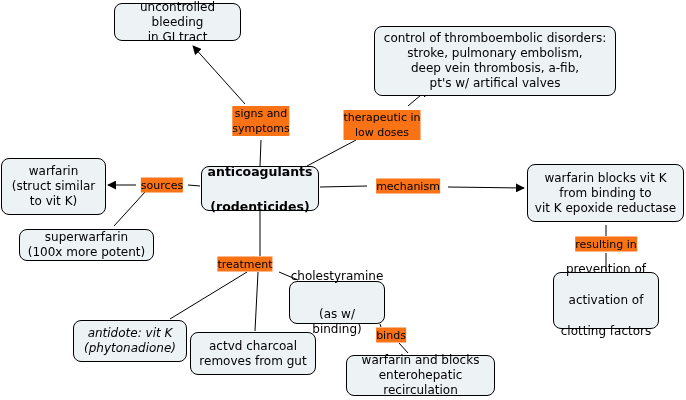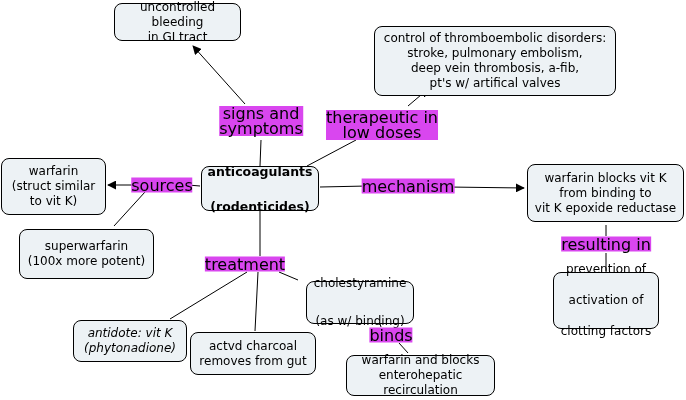--- a/index.html
+++ b/index.html
@@ -12,8 +12,8 @@
           align-items: center; padding: 2px 6px; }
   .node.bold { font-weight: bold; font-size: 12.5px; gap: 20px; }
   .node.italic { font-style: italic; }
-  .lbl { position: absolute; font-size: 16px; line-height: 15px; text-align: center;
-         background: #d946ef; white-space: nowrap; transform: translate(-50%, -50%); }
+  .lbl { position: absolute; font-size: 11px; line-height: 15px; text-align: center;
+         background: #f97316; white-space: nowrap; transform: translate(-50%, -50%); }
 </style>
 </head>
 <body>

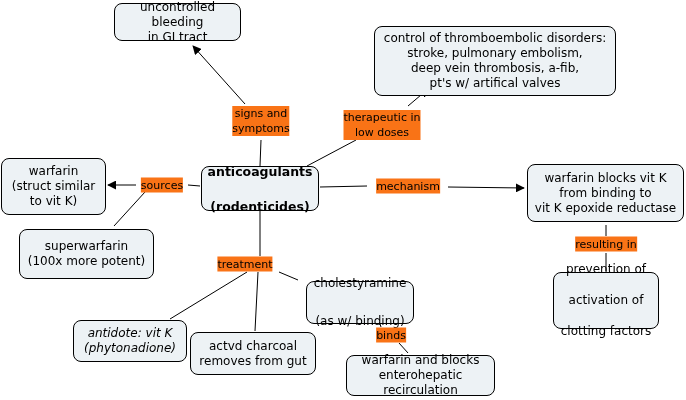--- a/index.html
+++ b/index.html
@@ -73,7 +73,7 @@
   <span>to vit K)</span>
 </div>
 
-<div class="node" style="left:19px;top:229px;width:135px;height:50px;">
+<div class="node" style="left:19px;top:229px;width:135px;height:32px;">
   <span>superwarfarin</span>
   <span>(100x more potent)</span>
 </div>

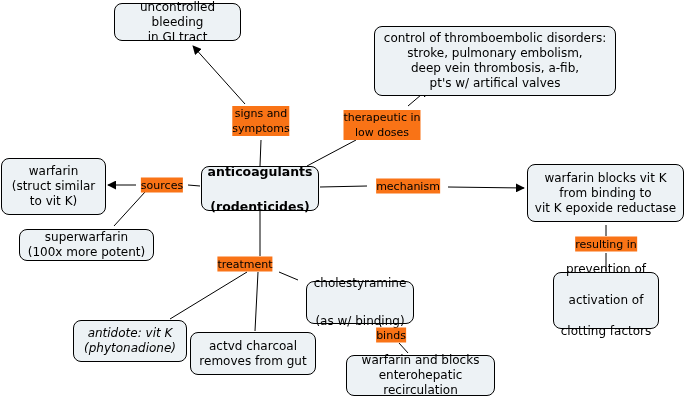--- a/index.html
+++ b/index.html
@@ -100,7 +100,7 @@
   <span>removes from gut</span>
 </div>
 
-<div class="node" style="left:306px;top:281px;width:108px;height:43px;gap:23px;">
+<div class="node" style="left:289px;top:281px;width:96px;height:43px;gap:23px;">
   <span>cholestyramine</span>
   <span>(as w/ binding)</span>
 </div>

